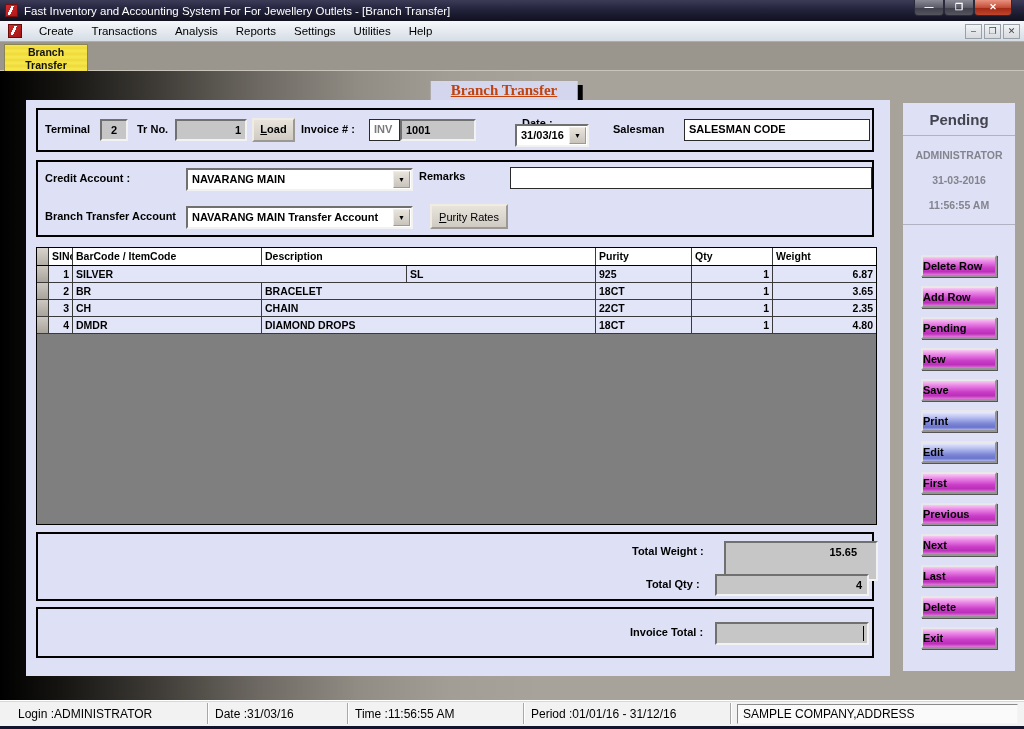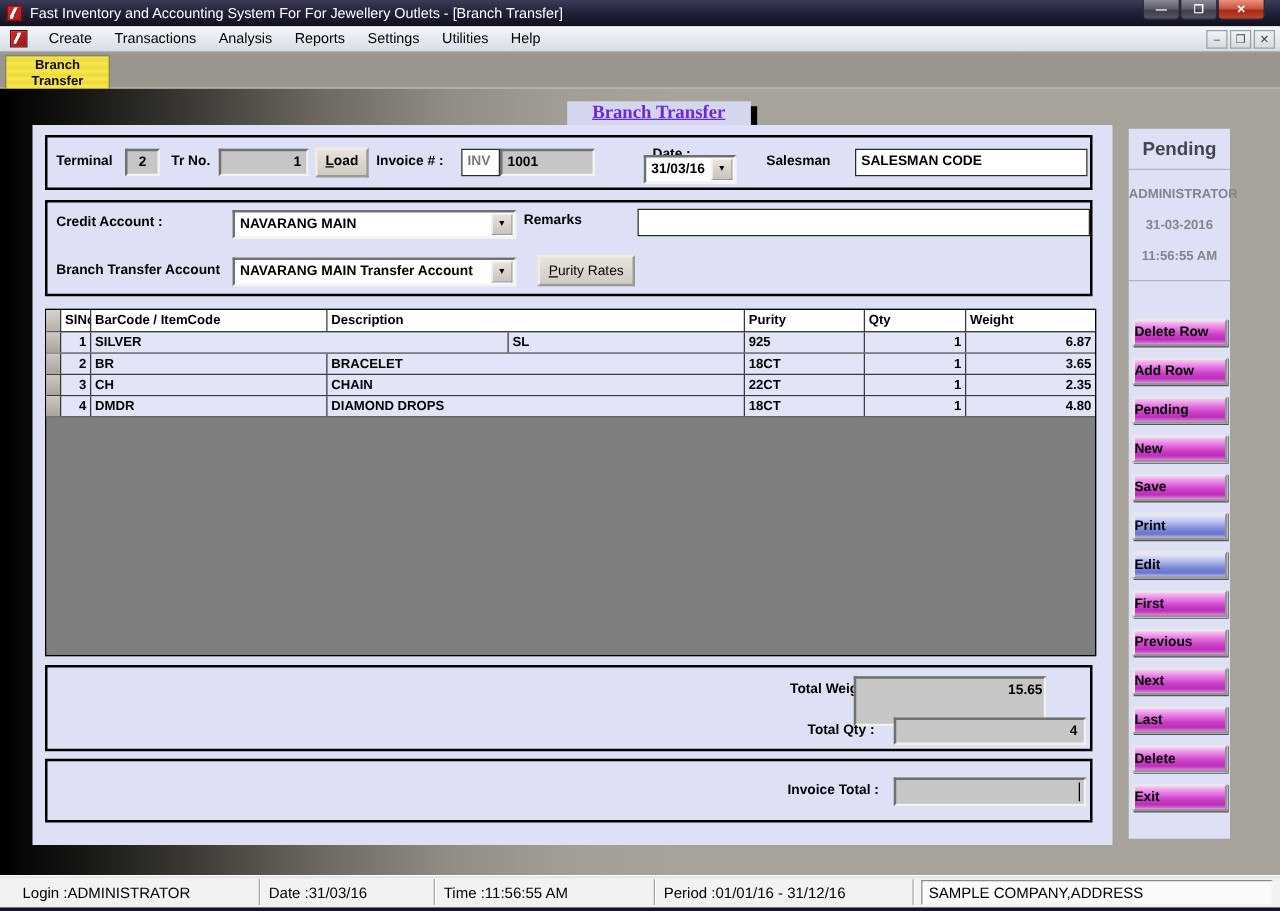--- a/index.html
+++ b/index.html
@@ -49,7 +49,7 @@
     background:linear-gradient(90deg,#000 0px,#151411 60px,#403d38 160px,#6e6a63 260px,#918d85 360px,#a29e96 450px,#a7a39b 540px,#a7a39b 100%); }
   .page-title { position:absolute; top:10px; left:504px; transform:translateX(-50%);
     font-family:"Liberation Serif", serif; font-size:15px; font-weight:bold; text-decoration:underline;
-    color:#6d28d9; background:#d3d6ed; padding:1px 20px; box-shadow:5px 4px 0 #000; white-space:nowrap;margin-left:23px; }
+    color:#c2410c; background:#d3d6ed; padding:1px 20px; box-shadow:5px 4px 0 #000; white-space:nowrap; }
 
   .panel { position:absolute; left:26px; top:29px; width:864px; height:576px; background:#dee1f5; }
   .gbox { position:absolute; border:2px solid #000; background:#dee1f5; }

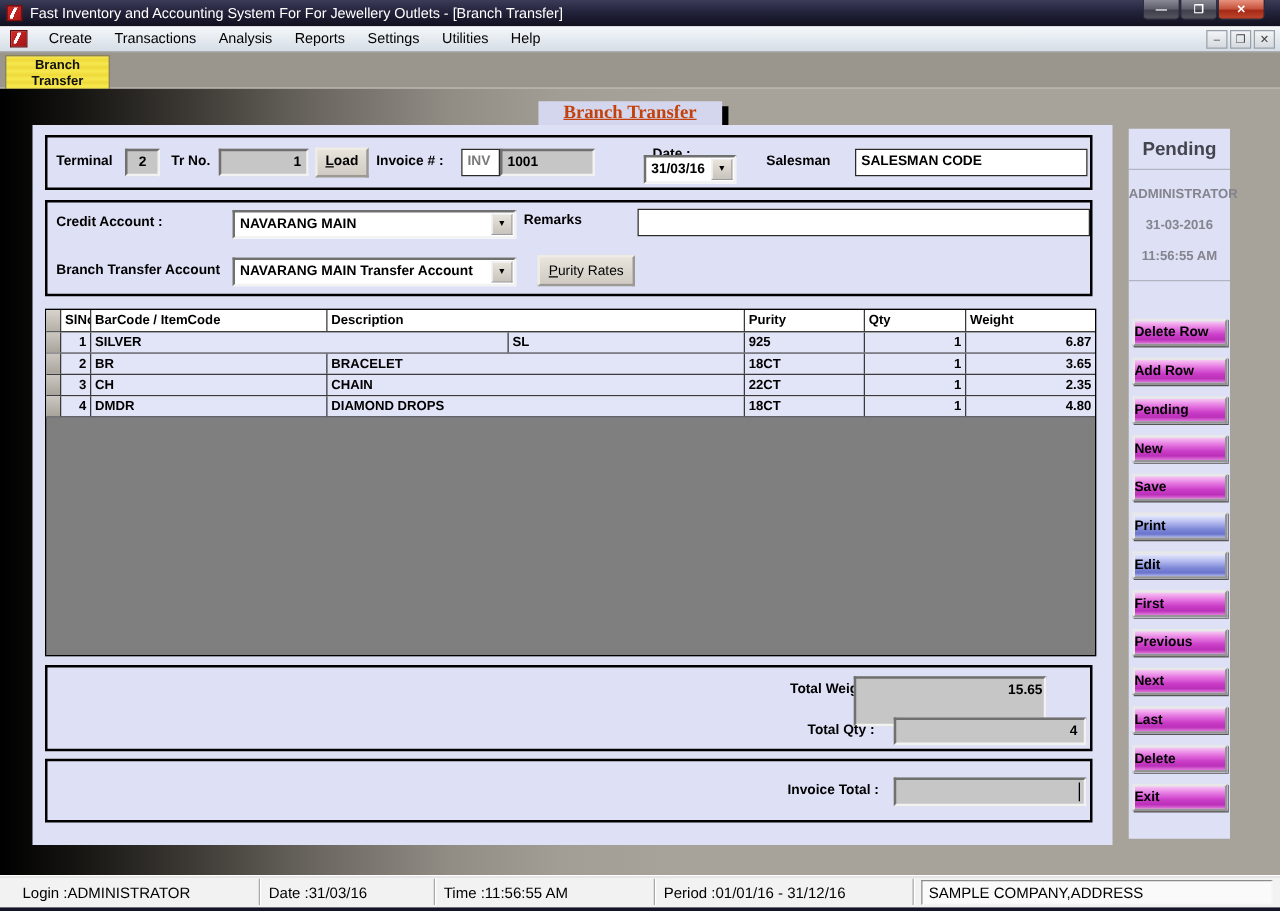--- a/index.html
+++ b/index.html
@@ -85,7 +85,7 @@
   .ar { text-align:right; }
 
   
-  .sidebar { position:absolute; left:903px; top:32px; width:81px; height:568px; background:#dee1f5; }
+  .sidebar { position:absolute; left:903px; top:32px; width:112px; height:568px; background:#dee1f5; }
   .sb-status { height:33px; border-bottom:1px solid #b2b2c2; text-align:center;
     font-size:15px; font-weight:bold; color:#44444f; line-height:33px; }
   .sb-meta { text-align:center; font-size:10.5px; font-weight:bold; color:#84848e; margin-top:13px; }

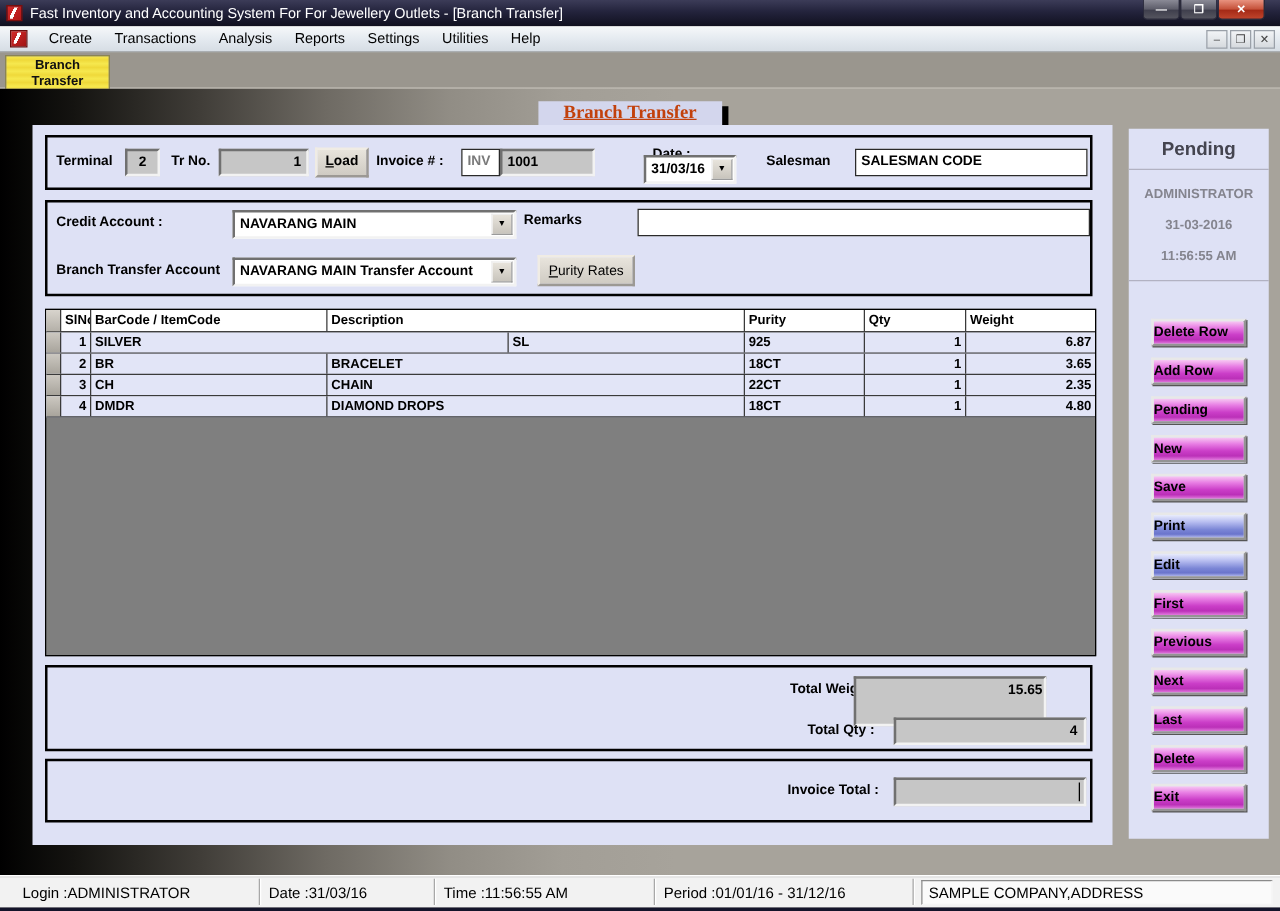--- a/index.html
+++ b/index.html
@@ -243,7 +243,7 @@
 
       <div class="gbox" style="left:10px; top:432px; width:838px; height:69px;">
         <span class="lbl" style="left:594px; top:11px;">Total Weight :</span>
-        <div class="sunken ar" style="left:645px; top:7px; width:154px; height:40px; padding:3px 1px 0 0;">15.65</div>
+        <div class="sunken ar" style="left:686px; top:7px; width:154px; height:40px; padding:3px 19px 0 0;">15.65</div>
         <span class="lbl" style="left:608px; top:44px;">Total Qty :</span>
         <div class="sunken ar" style="left:677px; top:40px; width:154px; height:22px; padding:3px 5px 0 0;">4</div>
       </div>

